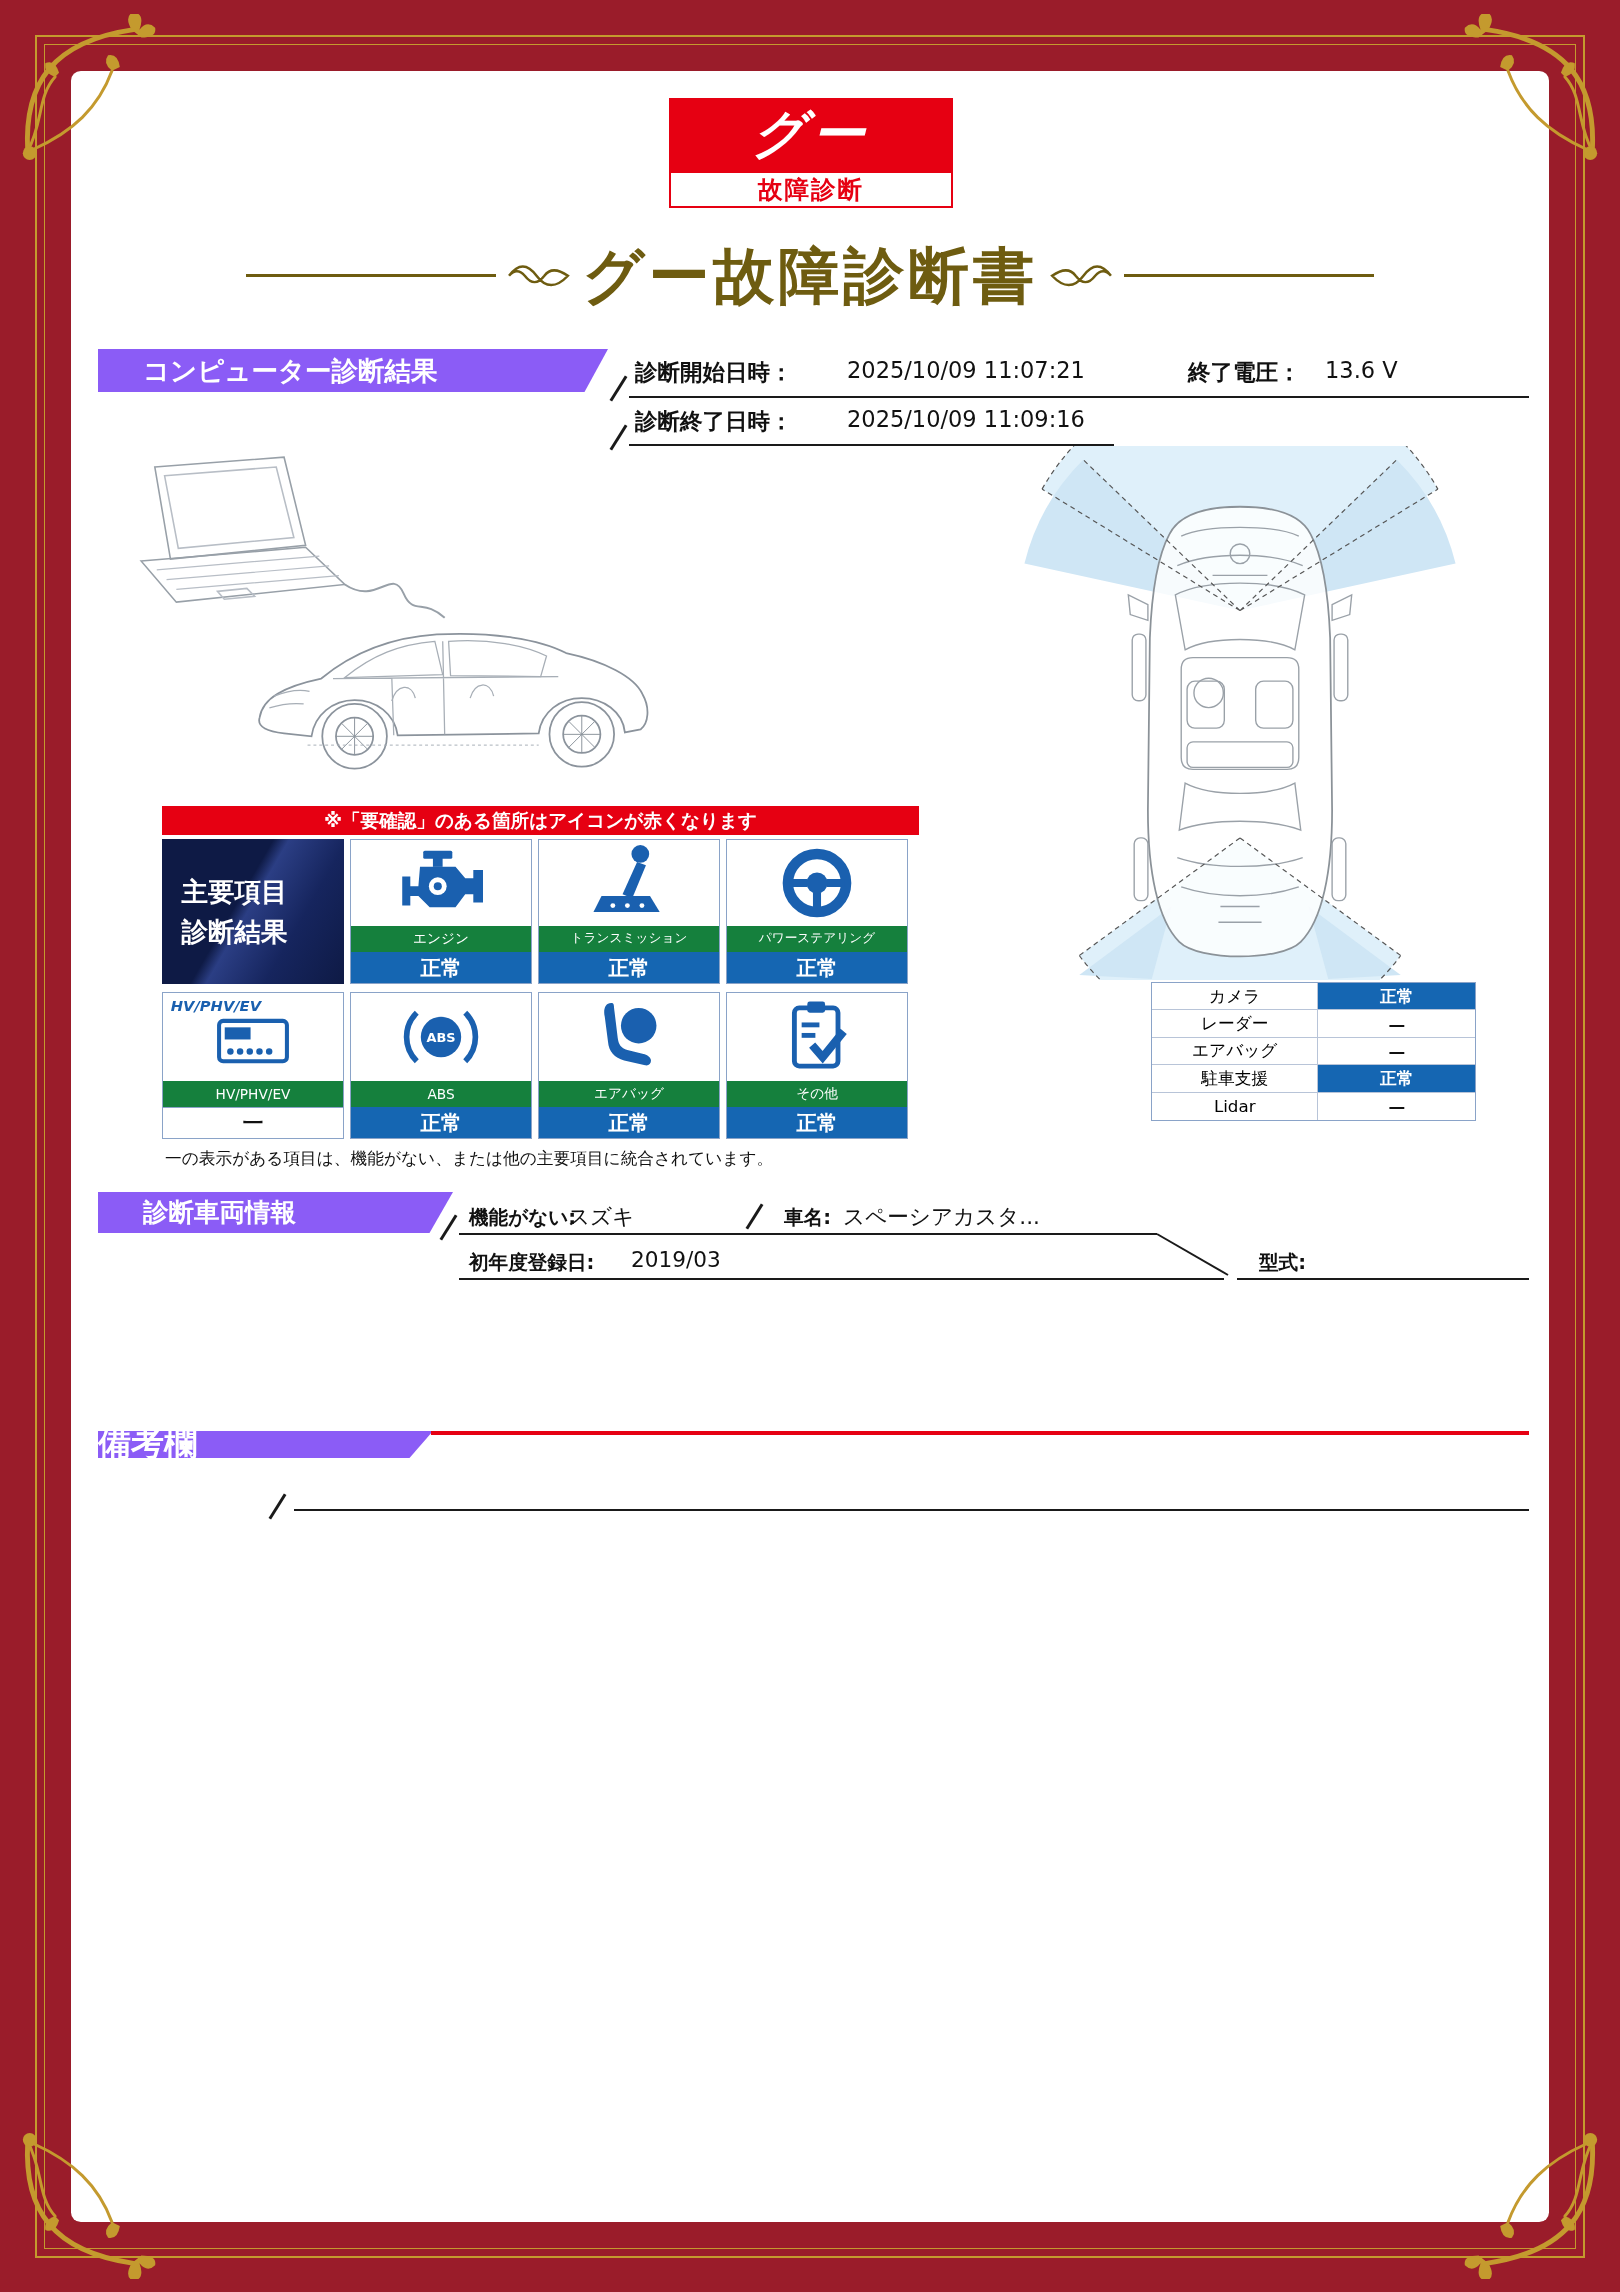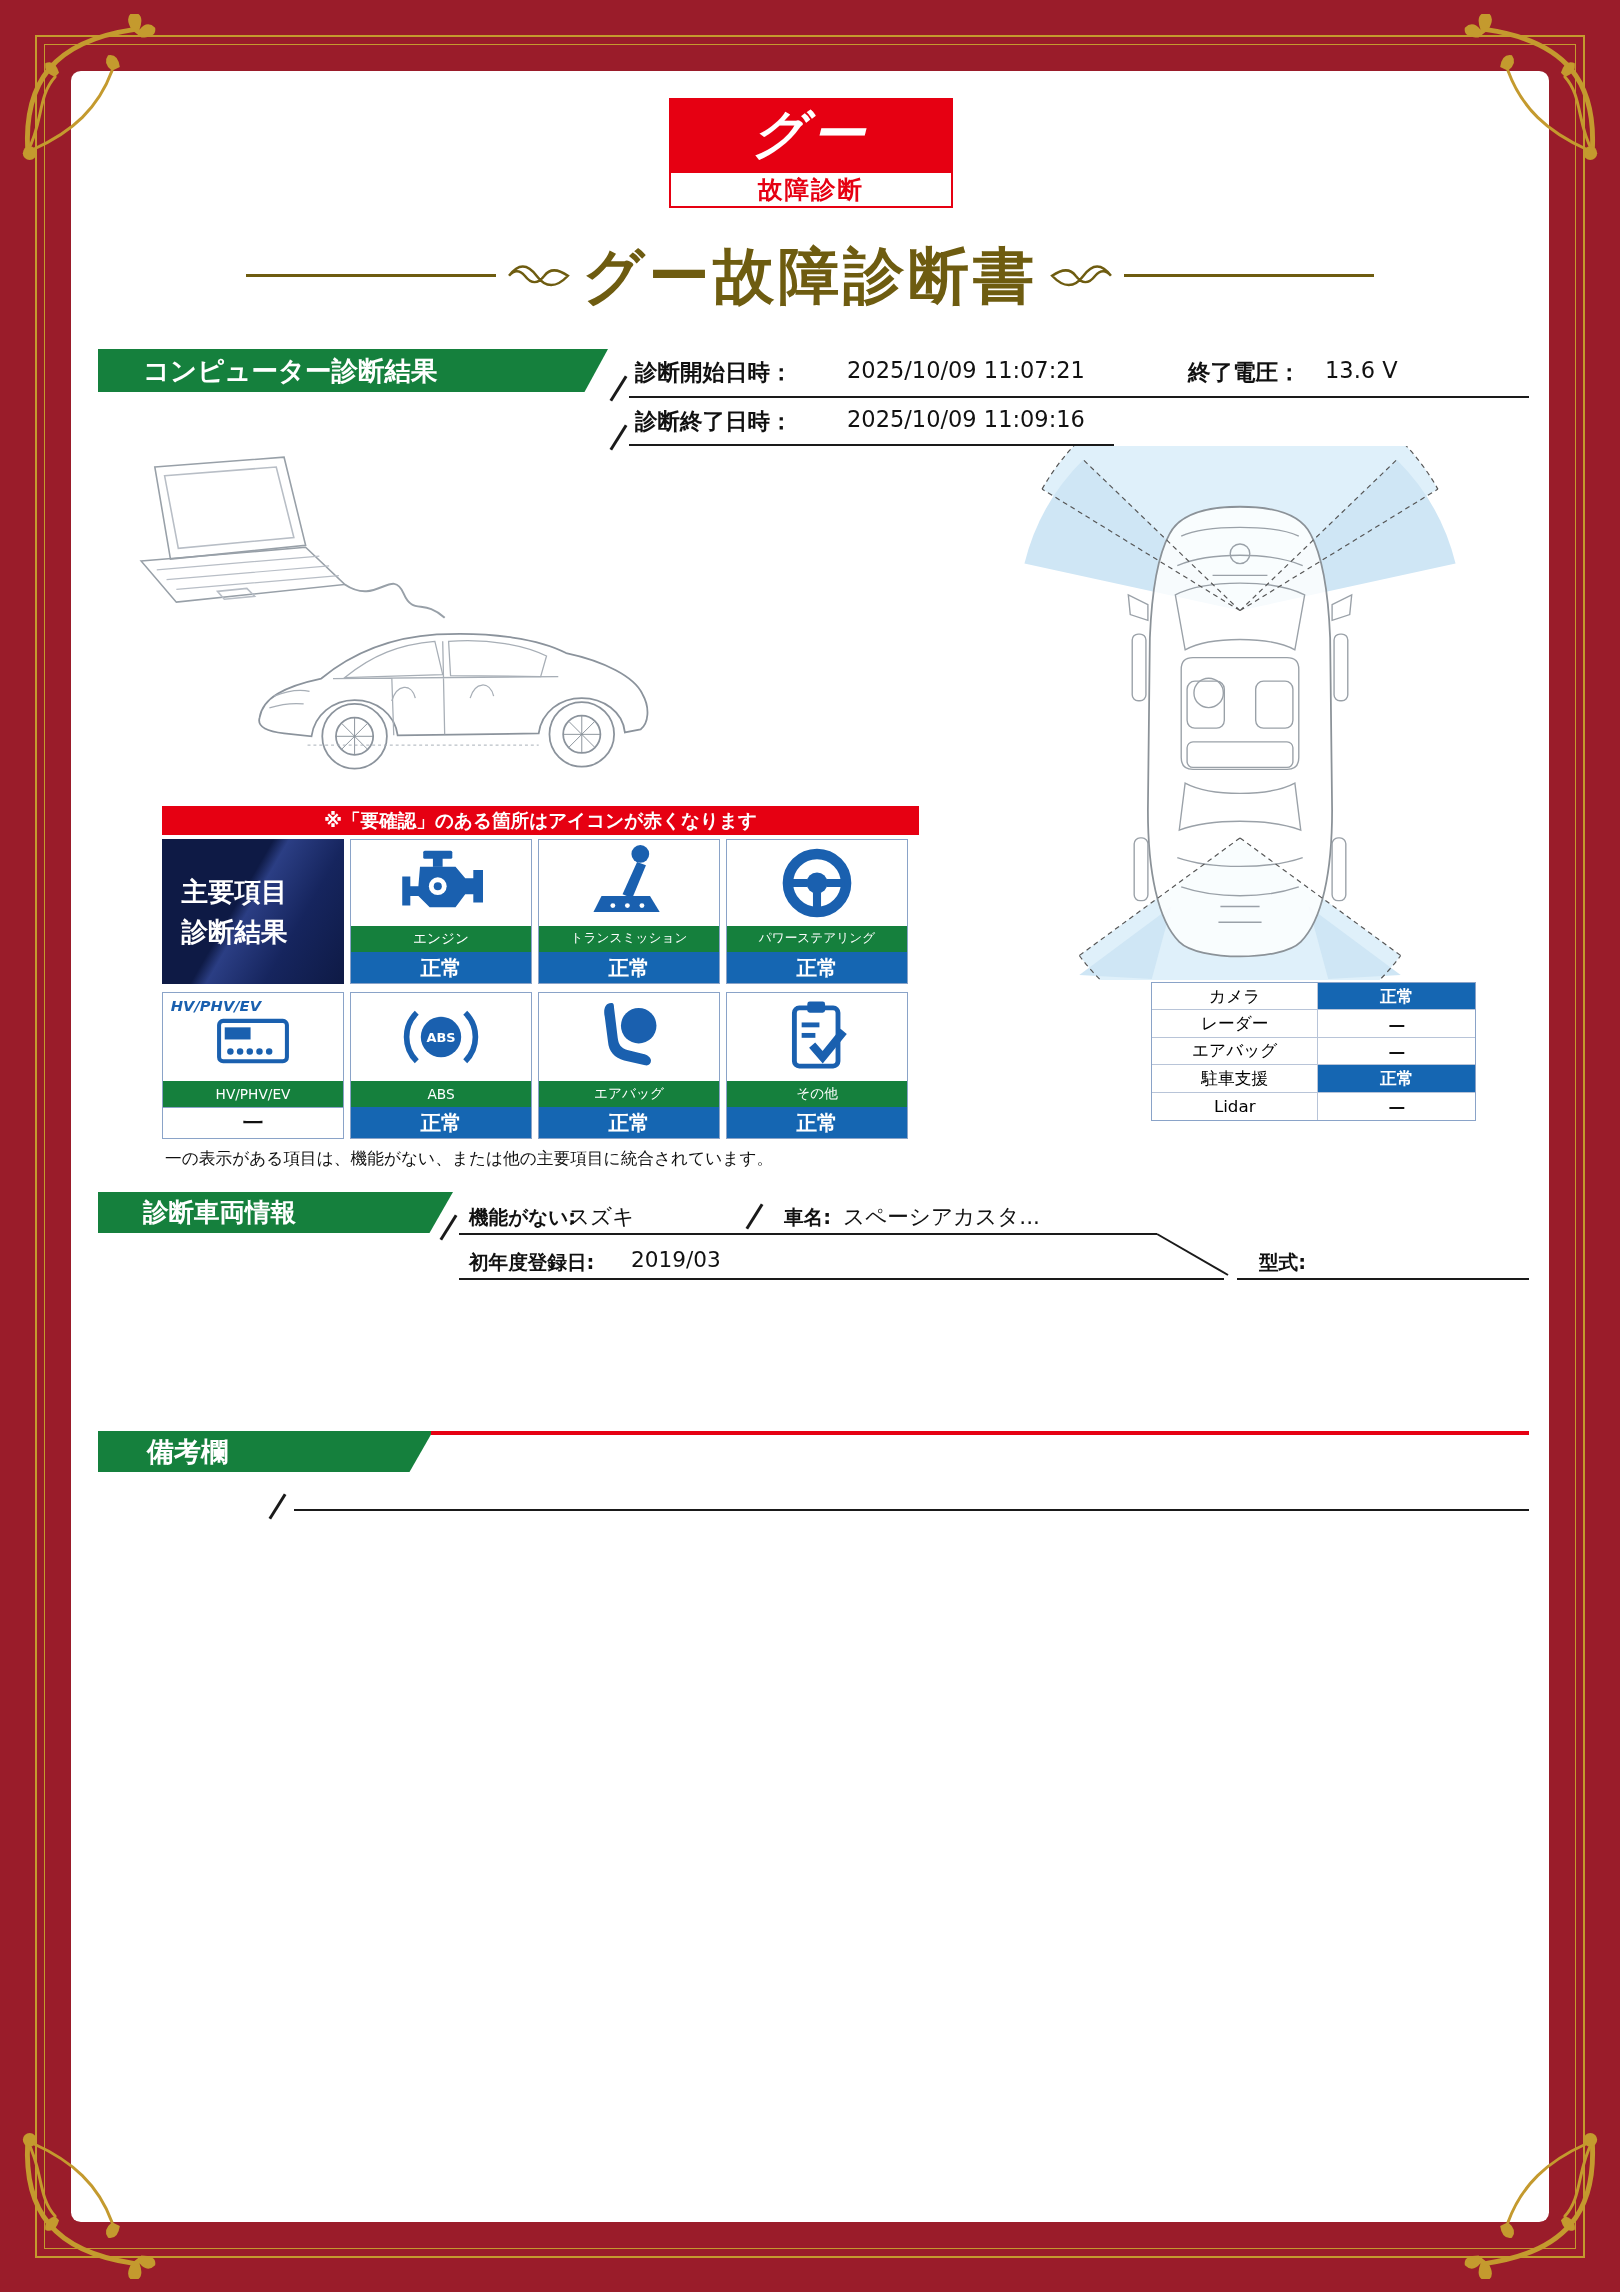--- a/index.html
+++ b/index.html
@@ -27,7 +27,7 @@
   .title-text { font-size:61px; font-weight:bold; color:#6e5c10; letter-spacing:3.9px; line-height:1; }
 
   
-  .red-banner { position:absolute; background:#15803d; color:#fff; font-weight:bold; display:flex; align-items:center;
+  .red-banner { position:absolute; background:#8b5cf6; color:#fff; font-weight:bold; display:flex; align-items:center;
                 clip-path:polygon(0 0, 100% 0, calc(100% - 23.5px) 100%, 0 100%); }
 
   .lbl { position:absolute; font-weight:bold; font-size:22.5px; white-space:nowrap; }

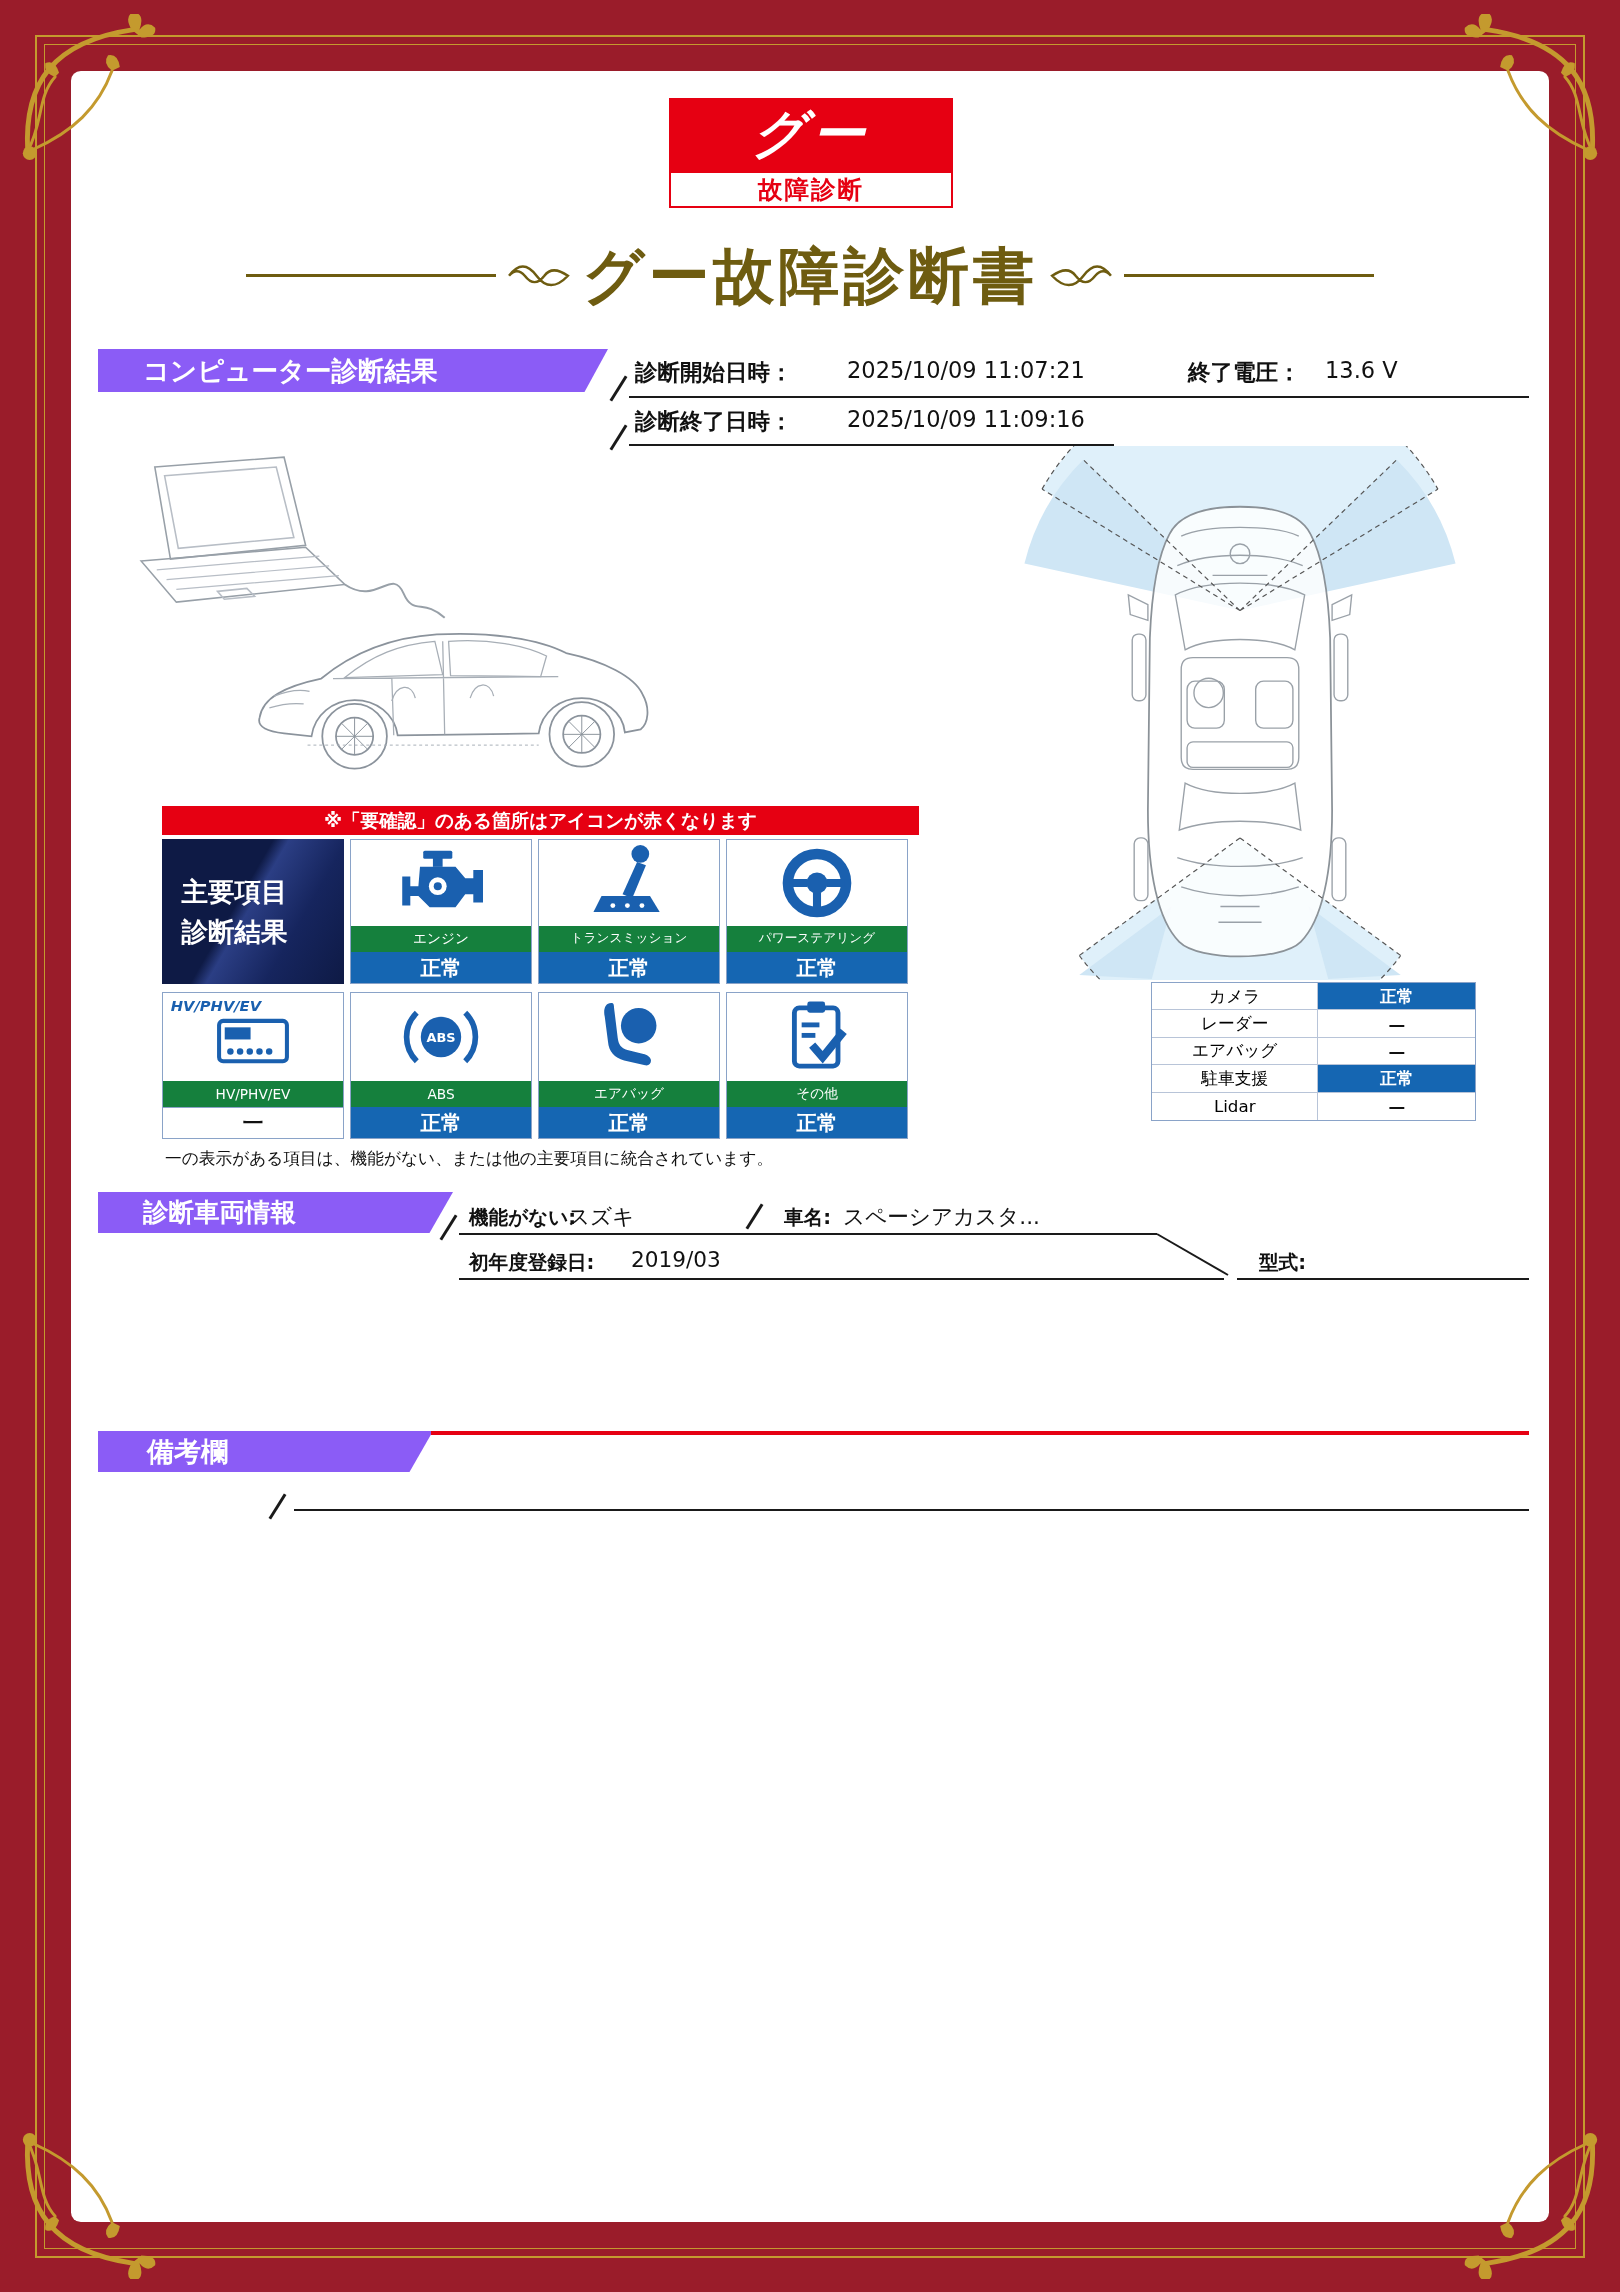--- a/index.html
+++ b/index.html
@@ -359,7 +359,7 @@
   <div class="vlbl" style="left:1259px; top:1249px;">型式:</div>
   <div class="uline" style="left:1237px; top:1278px; width:292px;"></div>
 
-  <div class="red-banner" style="left:98px; top:1431px; width:335px; height:41px; font-size:27px; padding-left:49px;">備考欄</div>
+  <div class="red-banner" style="left:98px; top:1431px; width:335px; height:27px; font-size:33px; ">備考欄</div>
   <div class="redline" style="left:431px; top:1431px; width:1098px;"></div>
   <div class="uline" style="left:294px; top:1509px; width:1235px;"></div>
   <div class="slash" style="left:276px; top:1492px;"></div>

